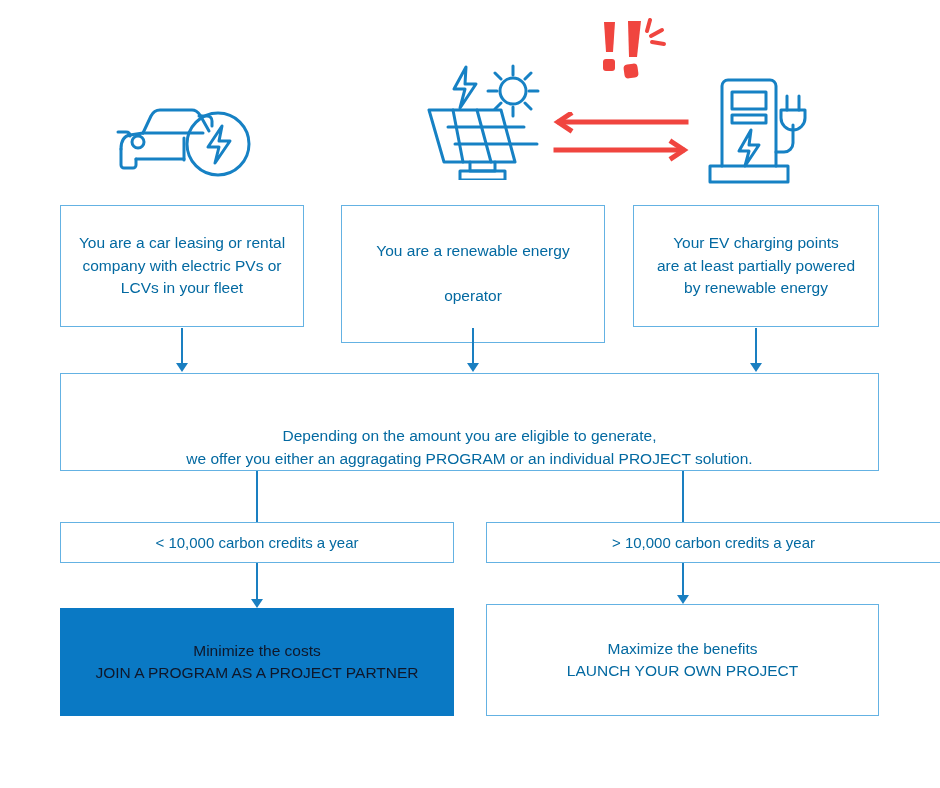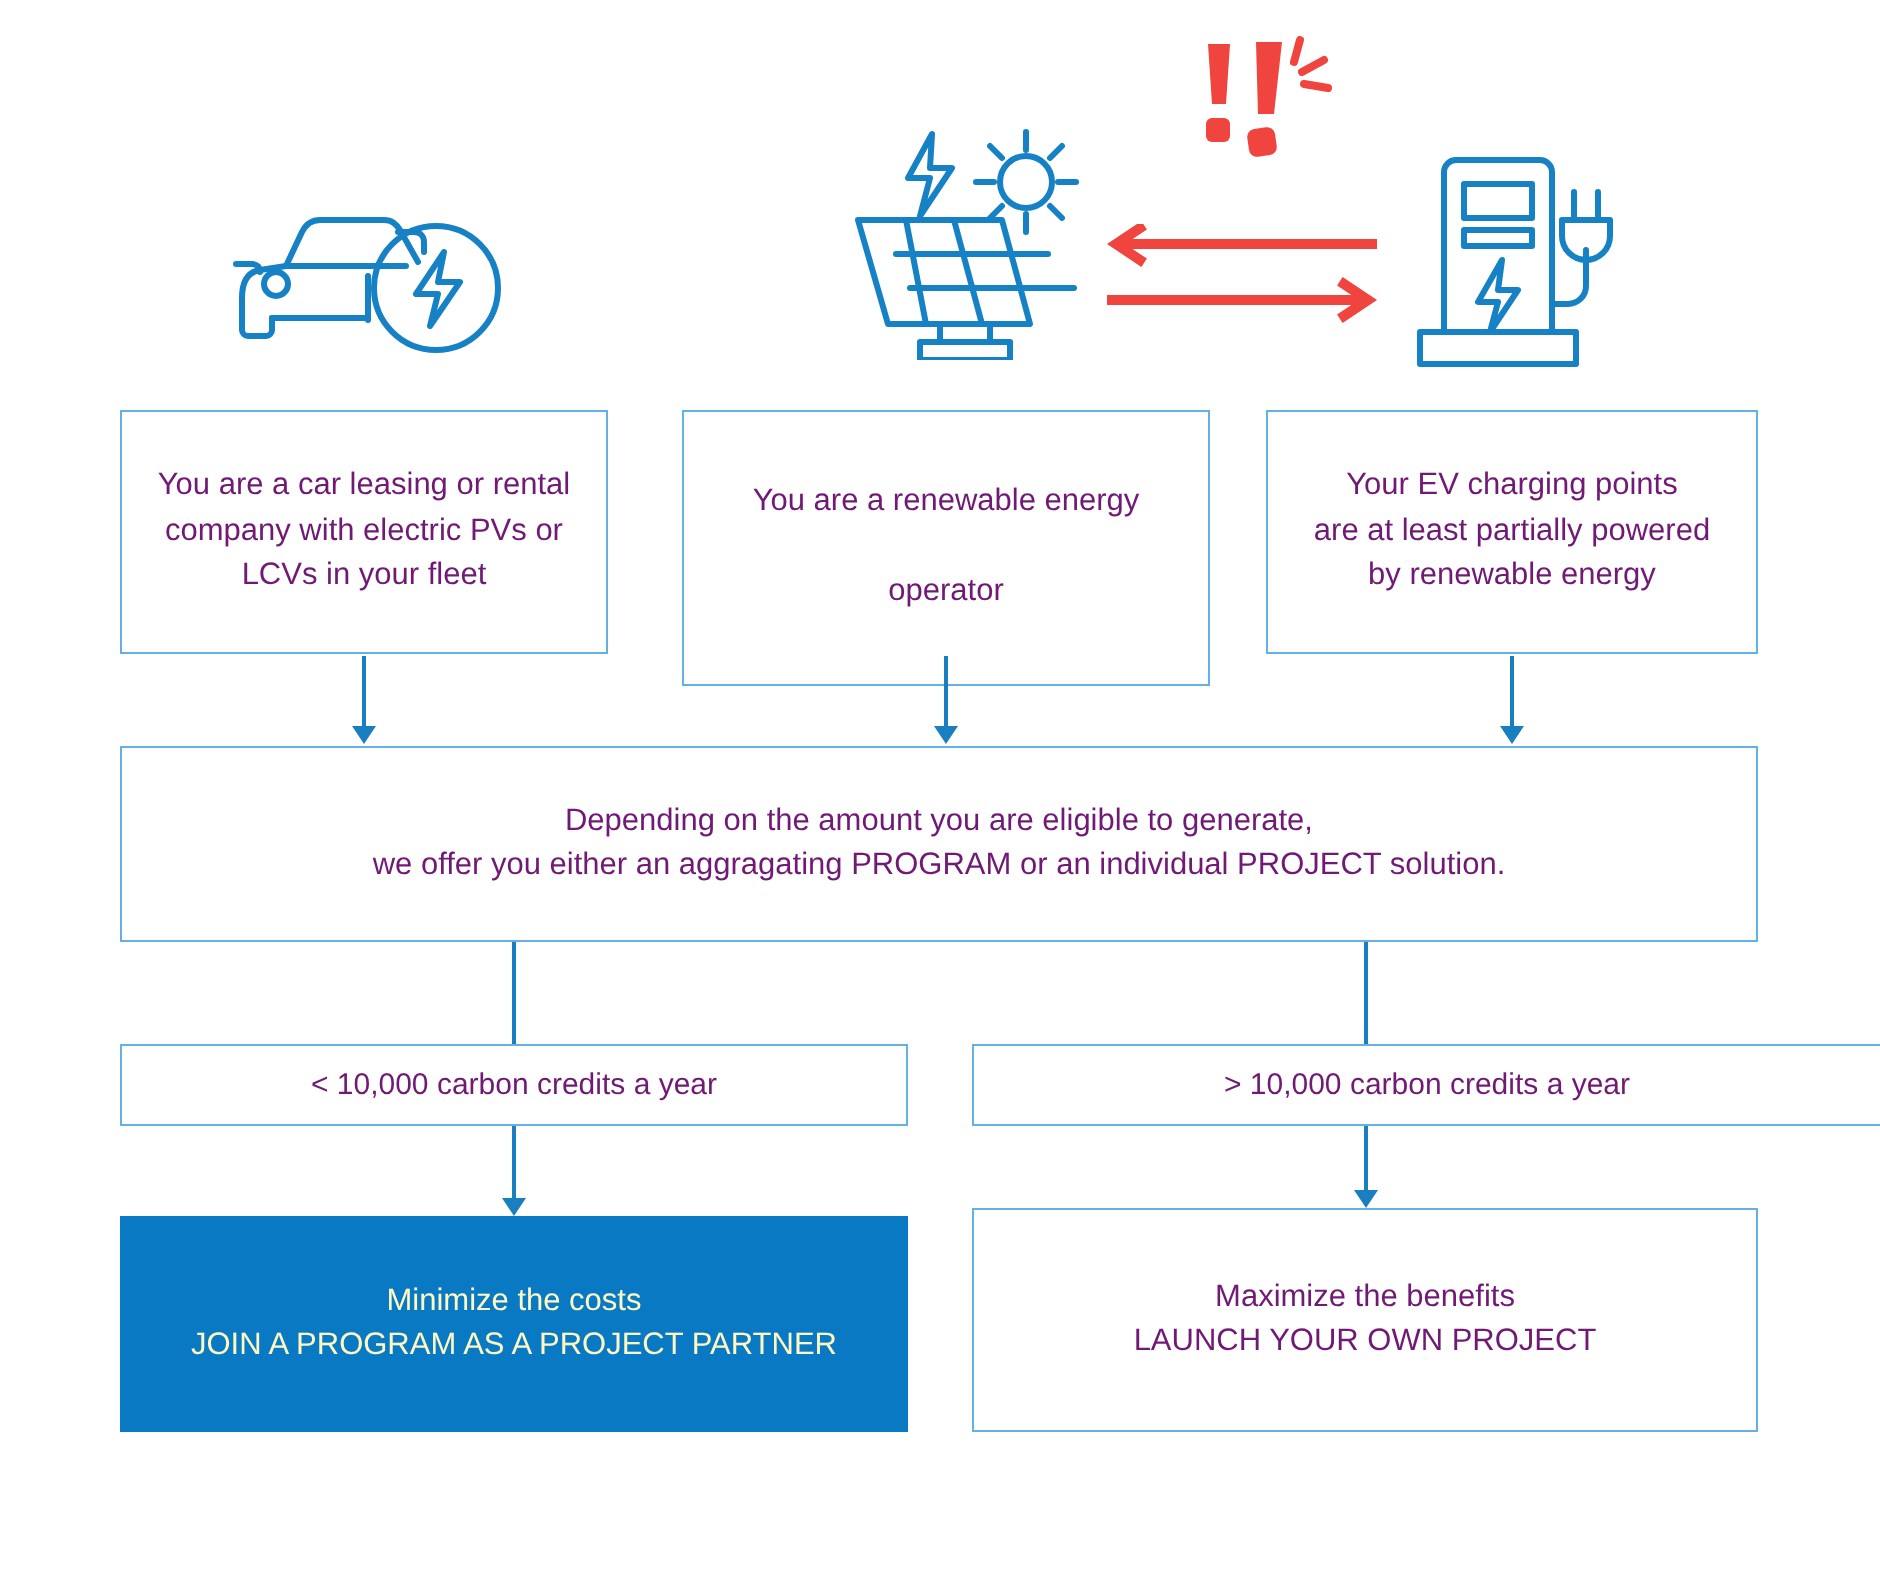--- a/index.html
+++ b/index.html
@@ -36,7 +36,7 @@
     box-sizing: border-box;
     border: 1px solid #64b2e3;
     background: #ffffff;
-    color: #701a75;
+    color: #0369a1;
     display: flex;
     align-items: center;
     justify-content: center;

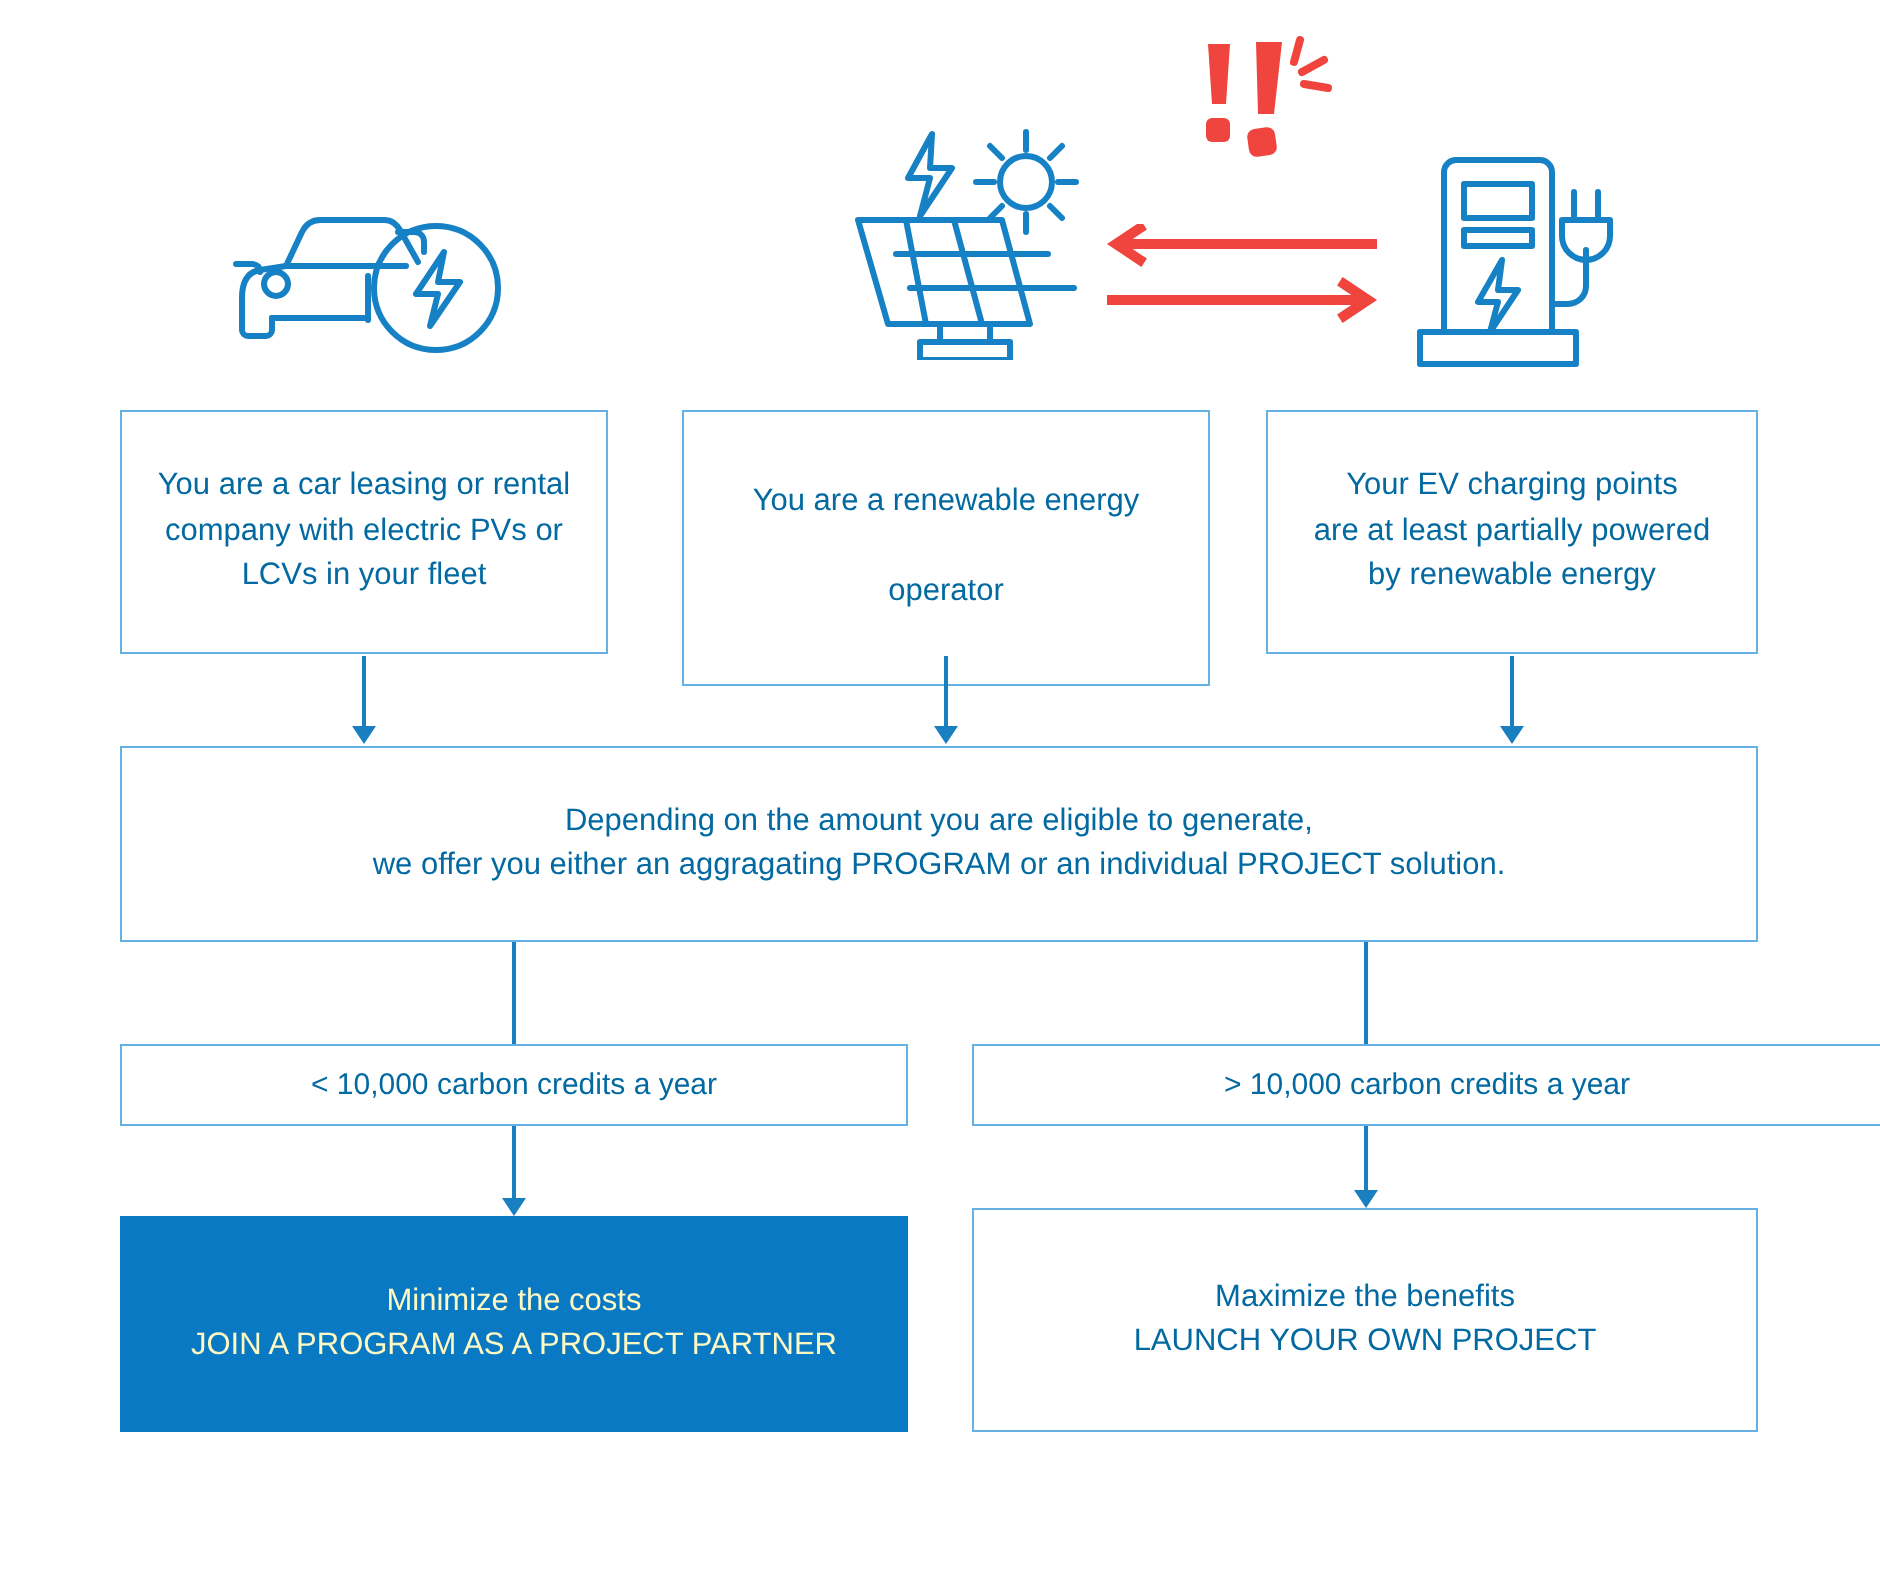--- a/index.html
+++ b/index.html
@@ -53,6 +53,7 @@
   #box-offer {
     left: 60px; top: 373px; width: 819px; height: 98px;
     font-size: 15.5px;
+    align-items: flex-end;
   }
 
   .credit-box { font-size: 15px; height: 41px; text-align: right; }

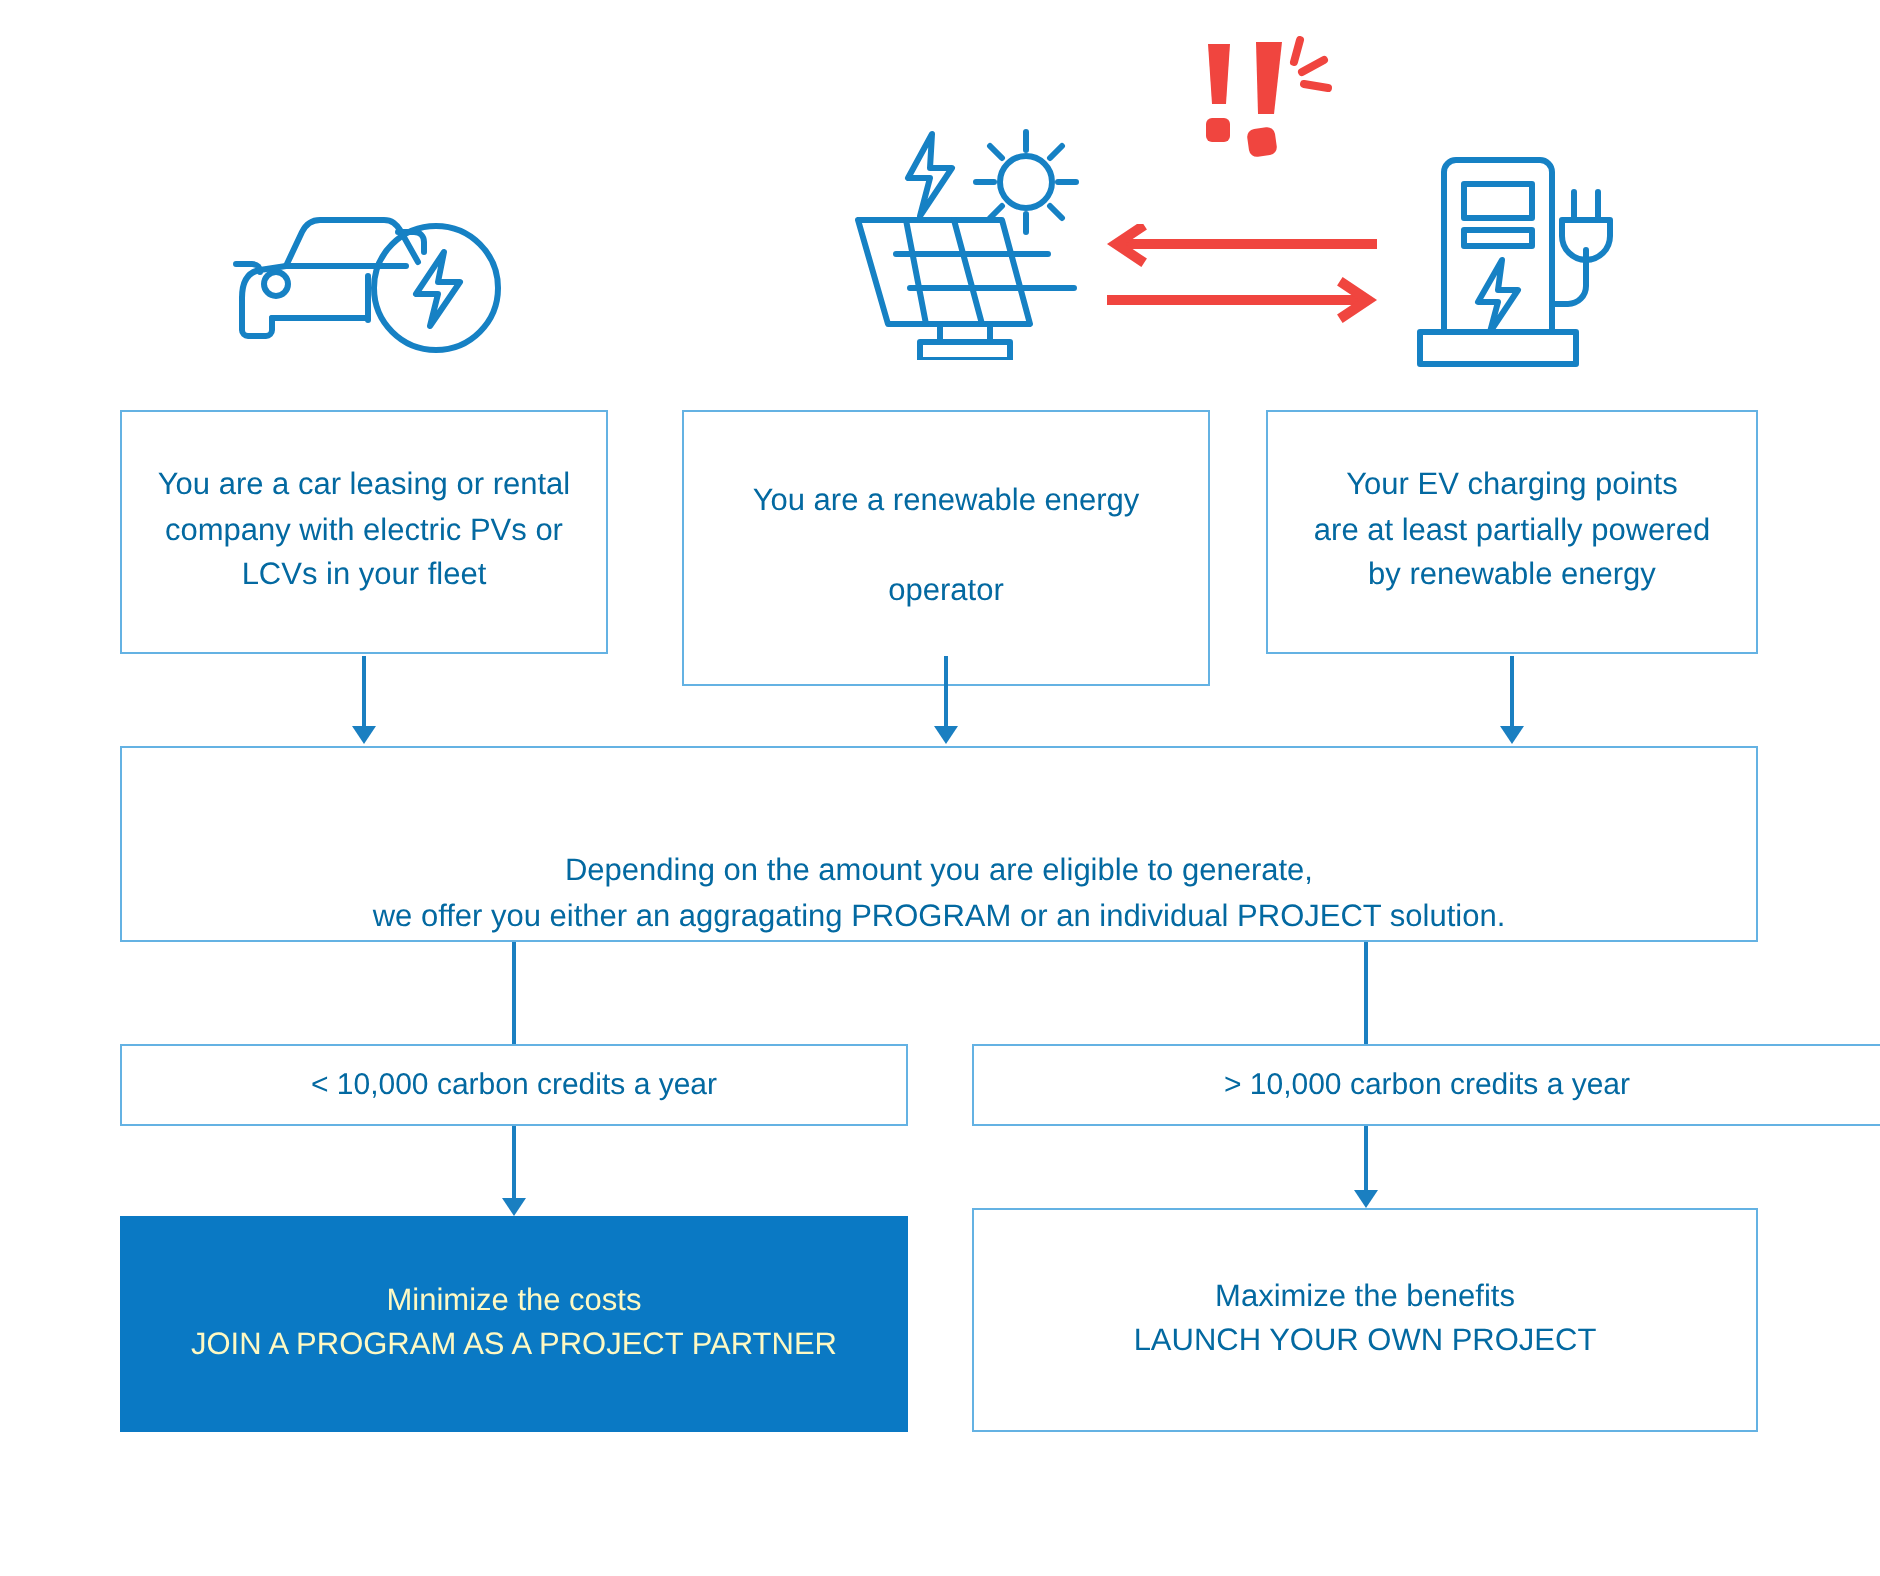--- a/index.html
+++ b/index.html
@@ -65,7 +65,7 @@
     left: 60px; top: 608px; width: 394px; height: 108px;
     background: #0a79c4;
     border-color: #0a79c4;
-    color: #fef9c3;
+    color: #0f172a;
   }
   #box-project {
     left: 486px; top: 604px; width: 393px; height: 112px;

